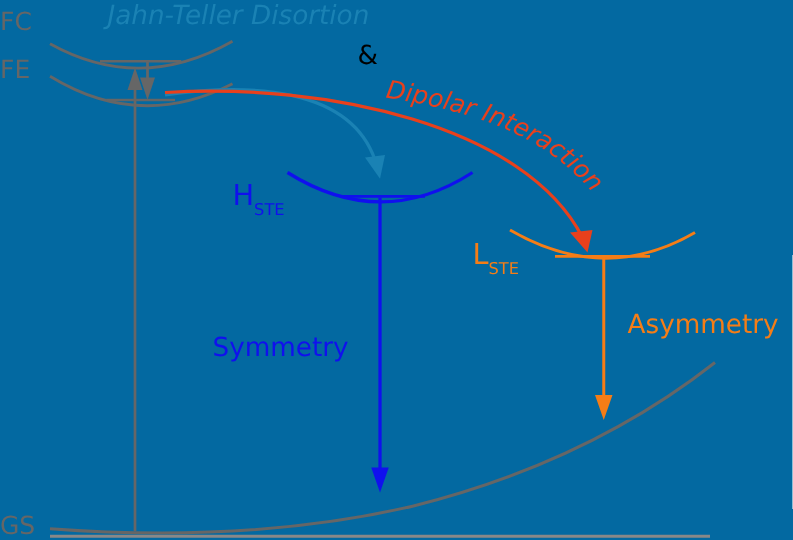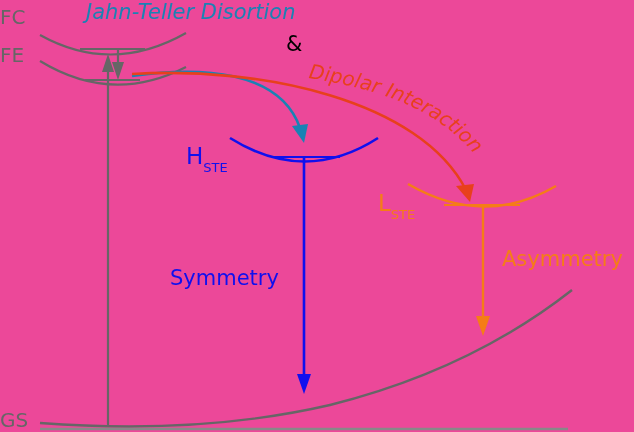--- a/index.html
+++ b/index.html
@@ -3,7 +3,7 @@
 <meta charset="utf-8">
 <style>
   html, body { margin: 0; padding: 0; background: #ffffff; }
-  #canvas { position: relative; width: 634px; height: 432px; overflow: hidden; background: #ec4899; }
+  #canvas { position: relative; width: 634px; height: 432px; overflow: hidden; background: #0369a1; }
   svg { position: absolute; left: 0; top: 0; }
   .lbl { font-family: "DejaVu Sans", sans-serif; }
 </style>

